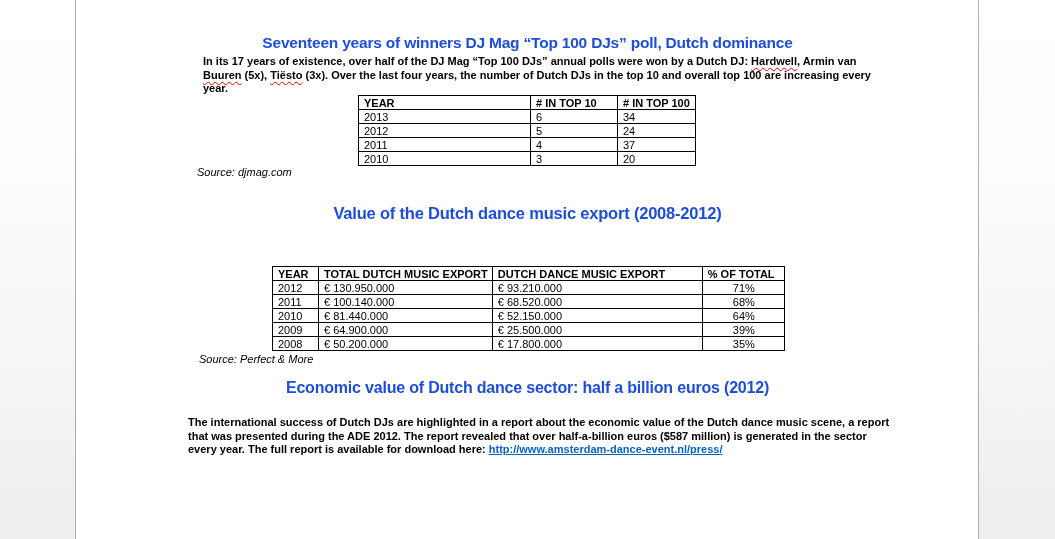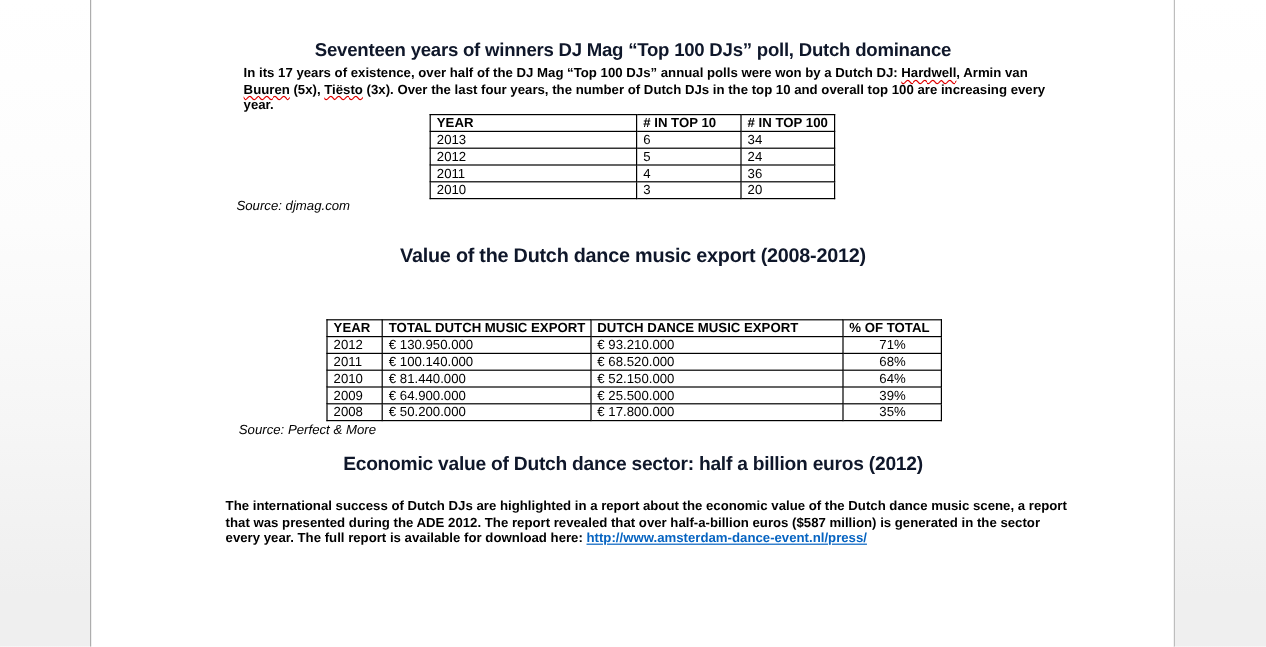--- a/index.html
+++ b/index.html
@@ -28,7 +28,7 @@
 
   .doc-h {
     position: absolute; left: 0; width: 100%;
-    text-align: center; font-weight: bold; color: #0f172a;
+    text-align: center; font-weight: bold; color: #1d4ed8;
     letter-spacing: -0.2px;
   }
   .h1 { top: 34px;  font-size: 15.5px; }

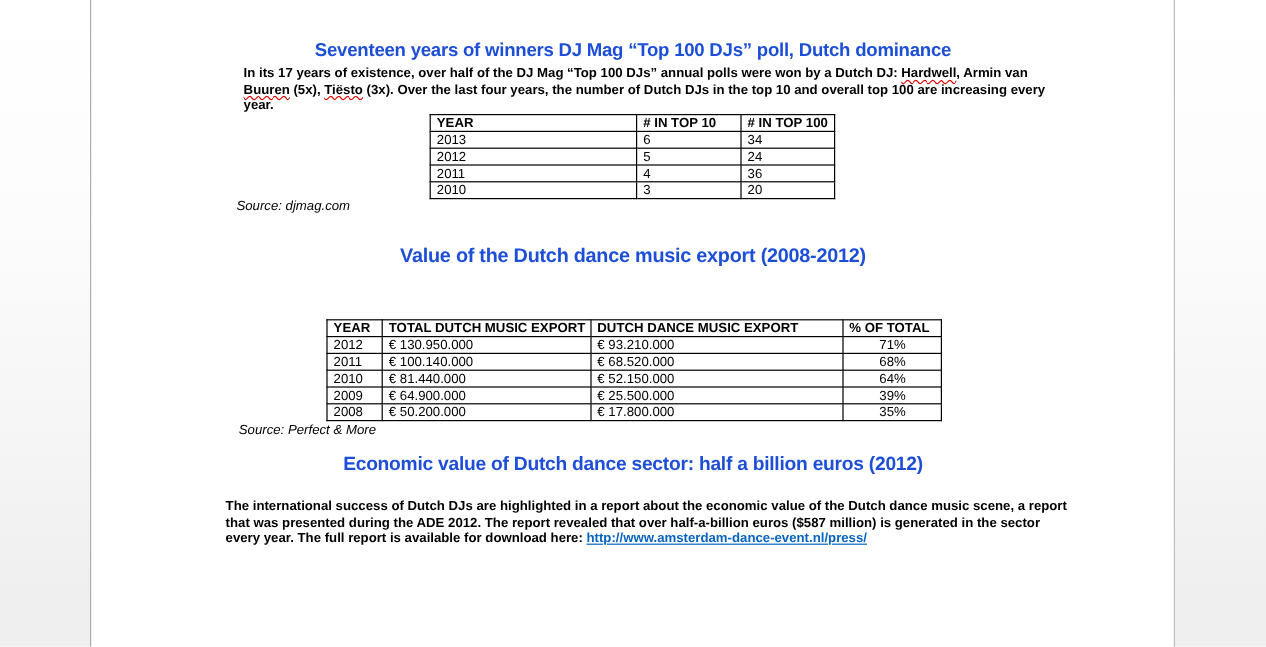--- a/index.html
+++ b/index.html
@@ -123,7 +123,7 @@
         <tr>
           <td>2011</td>
           <td>4</td>
-          <td>36</td>
+          <td>37</td>
         </tr>
         <tr>
           <td>2010</td>

